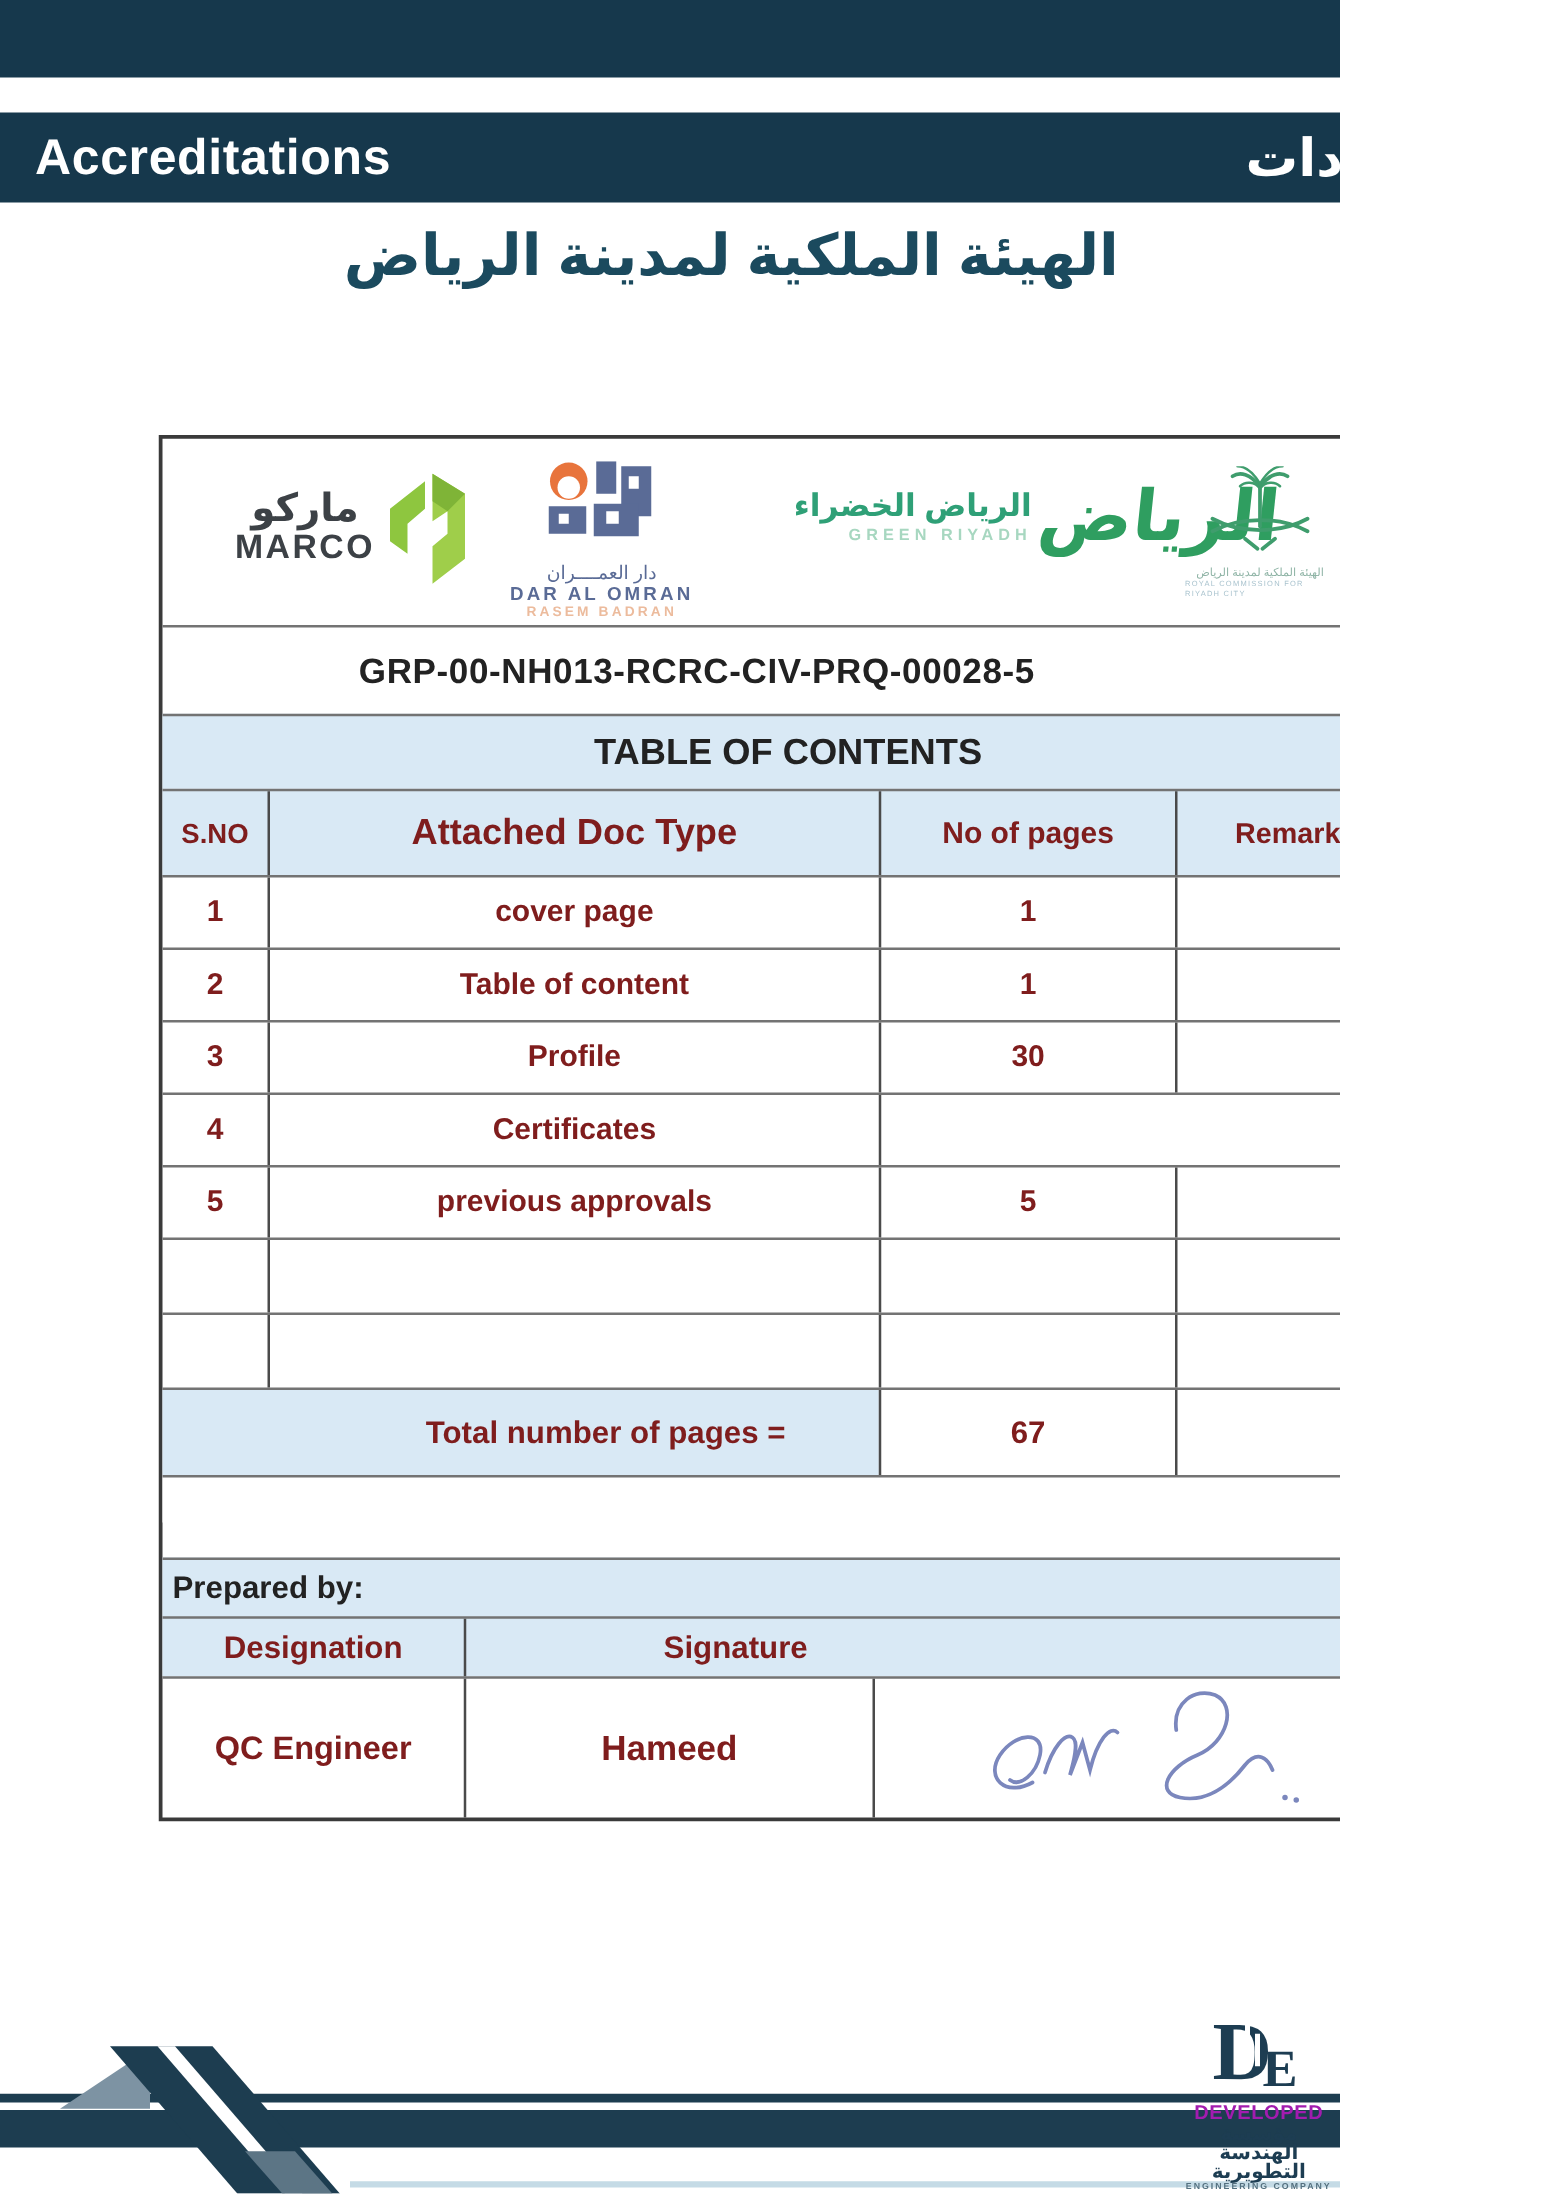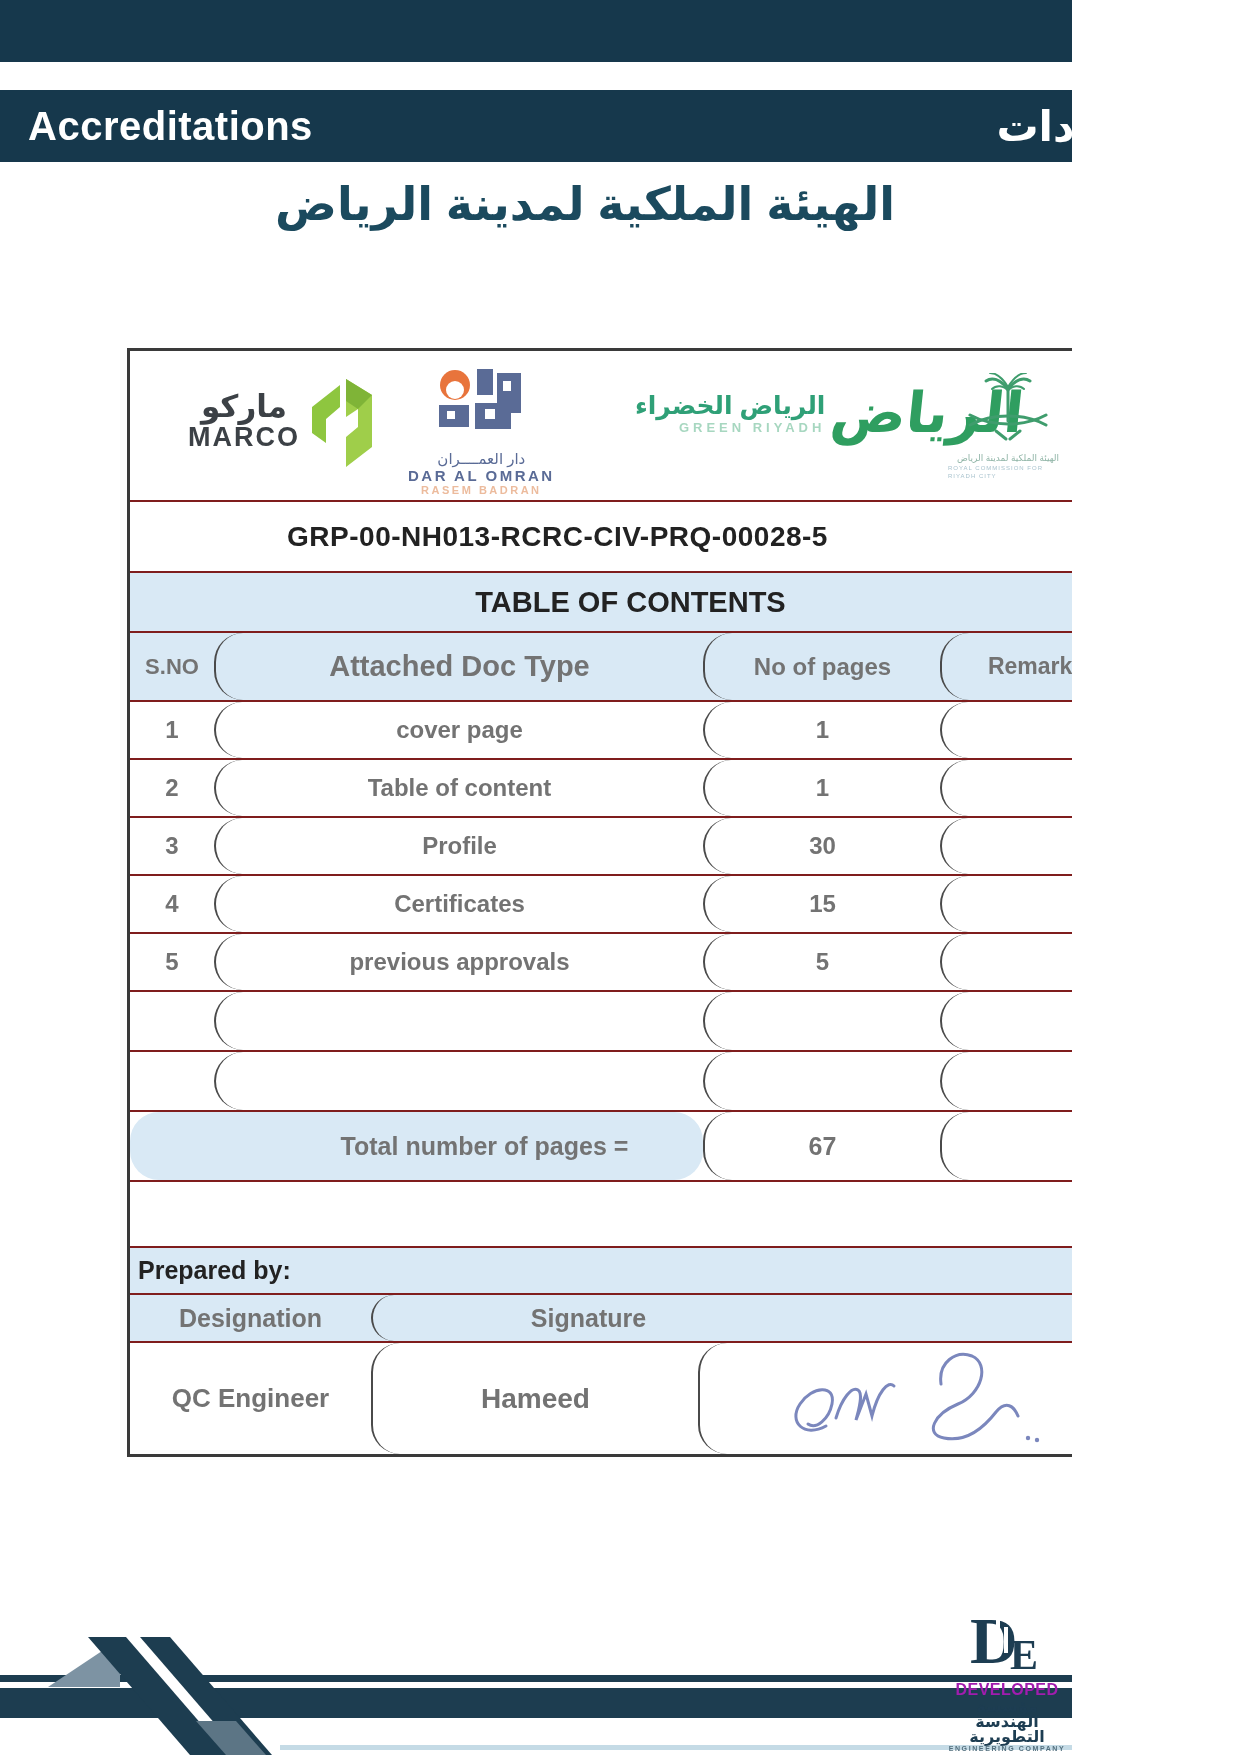--- a/index.html
+++ b/index.html
@@ -16,7 +16,7 @@
              transform:translateX(-35px);}
   
   .doc{position:absolute;left:127px;top:348px;width:1001px;border:3px solid #3a3a3a;background:#fff;}
-  .row{display:flex;border-top:2px solid #7f1d1d;box-sizing:border-box;}
+  .row{display:flex;border-top:2px solid #737373;box-sizing:border-box;}
   .row:first-child{border-top:none;}
   .cell{display:flex;align-items:center;justify-content:center;border-left:2px solid #4a4a4a;
         box-sizing:border-box;color:#737373;font-weight:bold;border-radius:29px;}

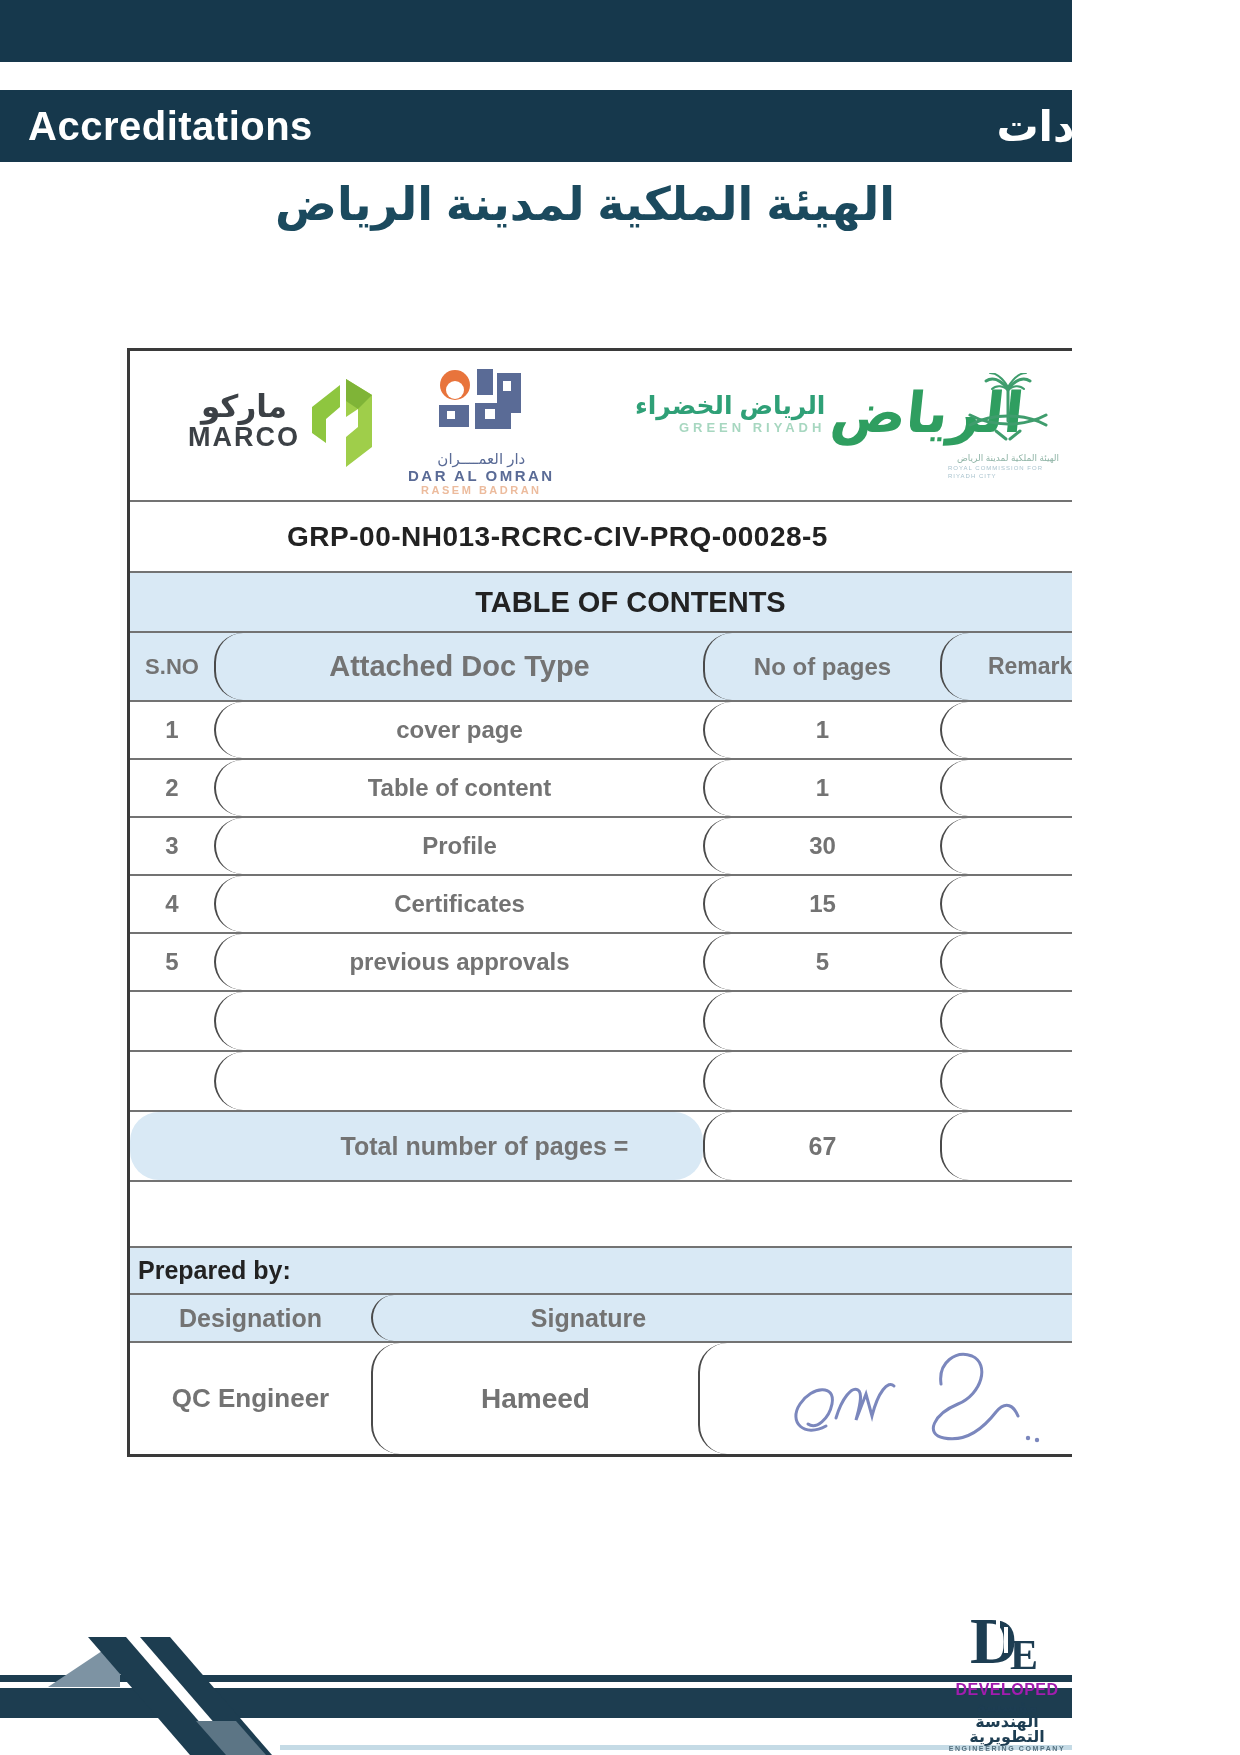--- a/index.html
+++ b/index.html
@@ -19,7 +19,7 @@
   .row{display:flex;border-top:2px solid #737373;box-sizing:border-box;}
   .row:first-child{border-top:none;}
   .cell{display:flex;align-items:center;justify-content:center;border-left:2px solid #4a4a4a;
-        box-sizing:border-box;color:#737373;font-weight:bold;border-radius:29px;}
+        box-sizing:border-box;color:#7f1d1d;font-weight:bold;}
   .cell:first-child{border-left:none;}
   .blue{background:#d9e9f5;}
   .logosrow{height:149px;position:relative;}

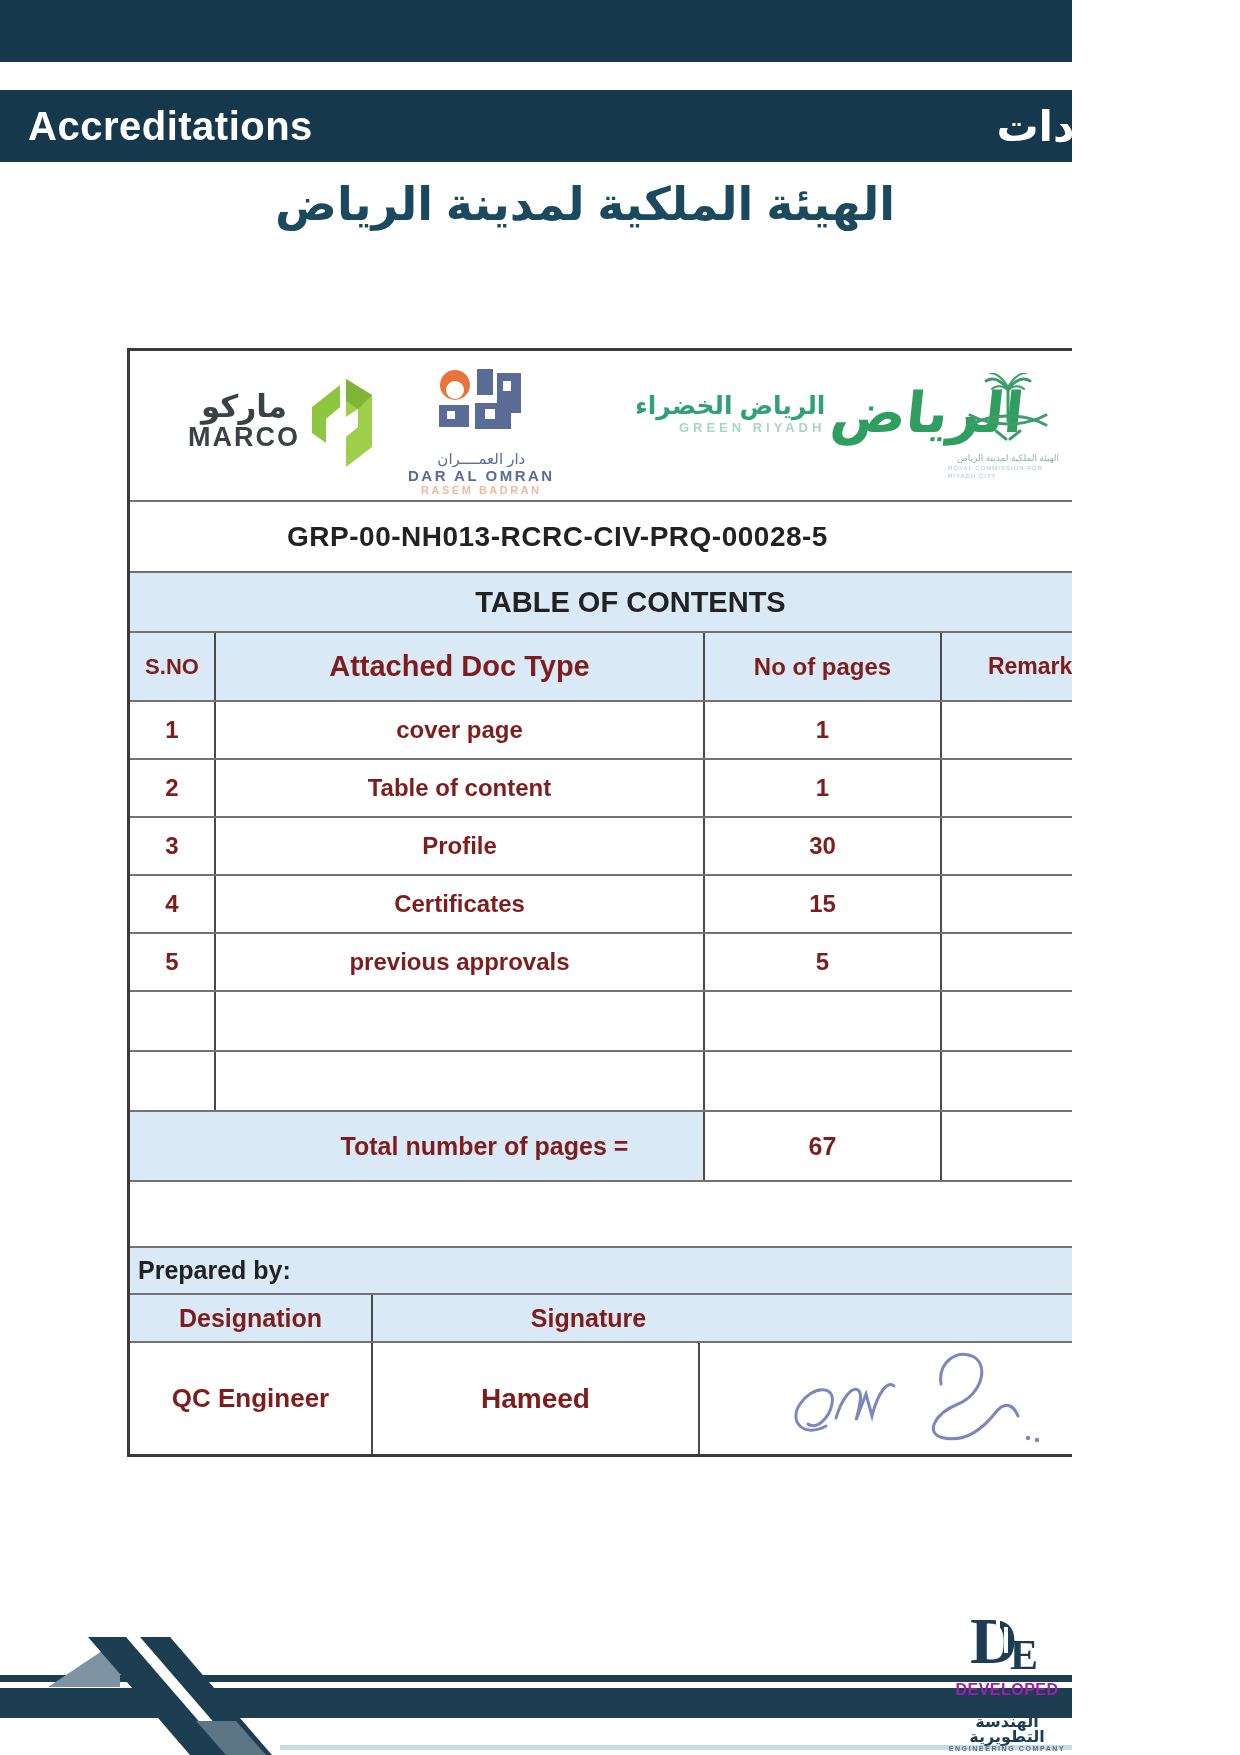--- a/index.html
+++ b/index.html
@@ -184,7 +184,6 @@
     <div class="row drow">
       <div class="cell c-sno">4</div>
       <div class="cell c-doc">Certificates</div>
-      <div class="cell c-pages">15</div>
       <div class="cell c-rem"></div>
     </div>
     <div class="row drow">

